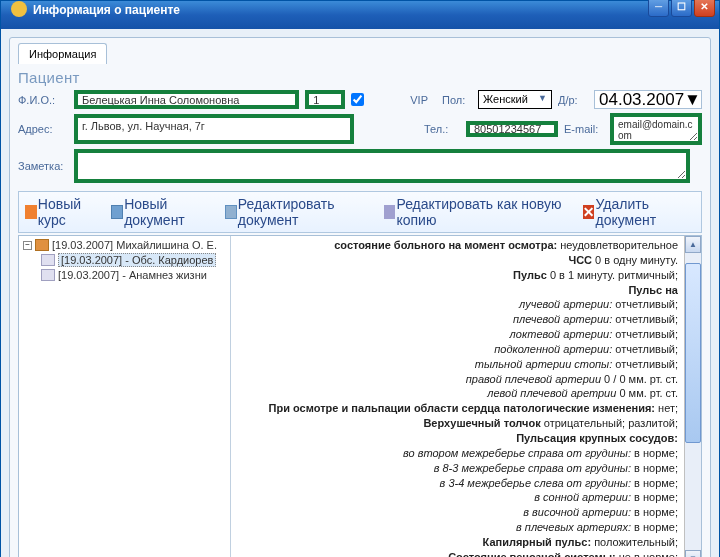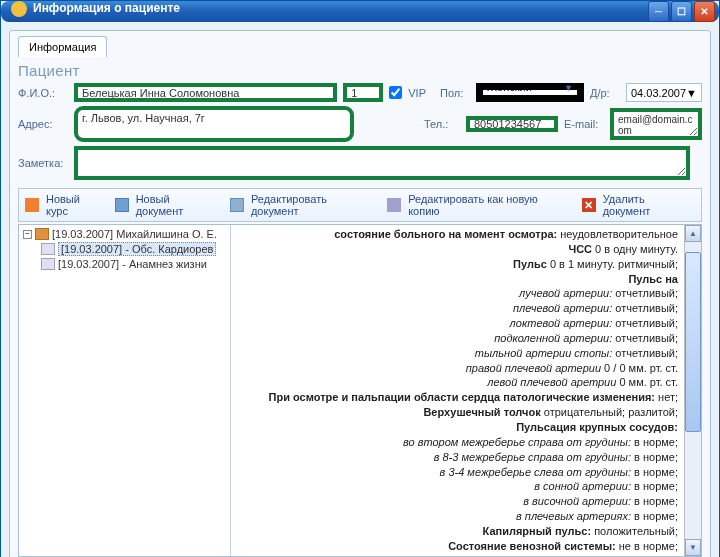--- a/index.html
+++ b/index.html
@@ -5,7 +5,7 @@
 * { box-sizing: border-box; margin: 0; padding: 0; }
 body { font-family: Tahoma, Arial, sans-serif; font-size: 11px; background: #fff; overflow: hidden; }
 .window { width: 720px; height: 557px; background: #e8f0f8; border: 1px solid #0053a5; display: flex; flex-direction: column; }
-.titlebar { height: 28px; background: linear-gradient(to bottom, #3b8bd8 0%, #1e5fb8 50%, #1452a8 100%); display: flex; align-items: flex-start; padding: 0 4px; color: #fff; font-weight: bold; border-radius: 8px; }
+.titlebar { height: 28px; background: linear-gradient(to bottom, #3b8bd8 0%, #1e5fb8 50%, #1452a8 100%); display: flex; align-items: flex-end; padding: 12px 4px; color: #fff; font-weight: bold; }
 .titlebar .icon { width: 16px; height: 16px; background: #f0c040; border-radius: 50%; margin: 0 6px; }
 .titlebar .title { flex: 1; font-size: 12px; }
 .win-btns { display: flex; gap: 2px; }

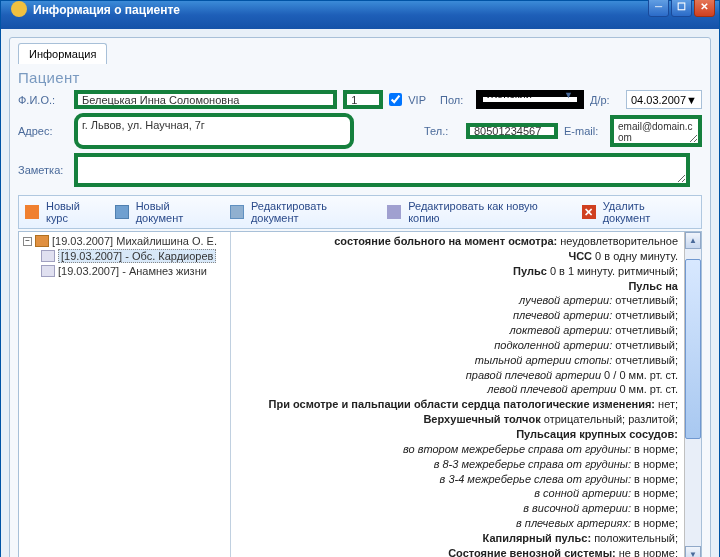--- a/index.html
+++ b/index.html
@@ -22,7 +22,7 @@
 .fio { flex: 1; height: 19px; }
 .num { width: 40px; height: 19px; }
 .vip-check { width: 13px; height: 13px; }
-.vip-label { color: #4a6a9a; font-size: 11px; margin-right: 8px; }
+.vip-label { color: #4a6a9a; font-size: 11px; margin-right: 8px; margin-left: 40px; }
 .select { border: 7px solid #000000; background: #fff; padding: 2px 4px; font-size: 11px; height: 19px; display: flex; align-items: flex-end; justify-content: space-between; width: 108px; }
 .select .arrow { color: #4a6a9a; font-size: 9px; }
 .date-input { width: 76px; border: 1px solid #a8c0d8; background: #fff; padding: 2px 4px; font-size: 11px; height: 19px; display: flex; align-items: flex-end; justify-content: space-between; }

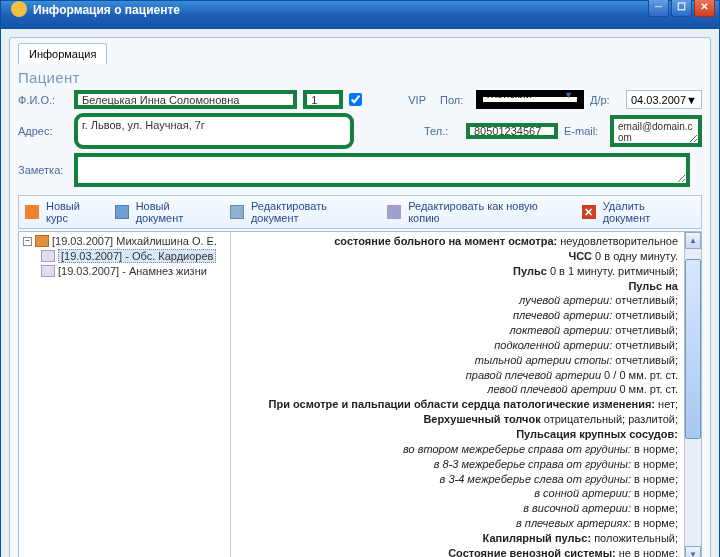--- a/index.html
+++ b/index.html
@@ -23,7 +23,7 @@
 .num { width: 40px; height: 19px; }
 .vip-check { width: 13px; height: 13px; }
 .vip-label { color: #4a6a9a; font-size: 11px; margin-right: 8px; margin-left: 40px; }
-.select { border: 7px solid #000000; background: #fff; padding: 2px 4px; font-size: 11px; height: 19px; display: flex; align-items: flex-end; justify-content: space-between; width: 108px; }
+.select { border: 1px solid #000000; background: #fff; padding: 2px 4px; font-size: 11px; height: 19px; display: flex; align-items: flex-start; justify-content: space-between; width: 74px; }
 .select .arrow { color: #4a6a9a; font-size: 9px; }
 .date-input { width: 76px; border: 1px solid #a8c0d8; background: #fff; padding: 2px 4px; font-size: 11px; height: 19px; display: flex; align-items: flex-end; justify-content: space-between; }
 .addr { height: 36px; resize: none; border-radius: 9px; }

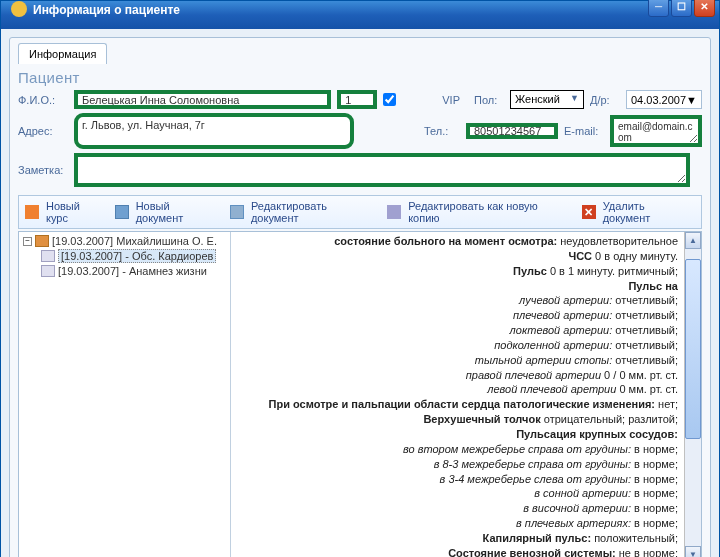--- a/index.html
+++ b/index.html
@@ -25,7 +25,7 @@
 .vip-label { color: #4a6a9a; font-size: 11px; margin-right: 8px; margin-left: 40px; }
 .select { border: 1px solid #000000; background: #fff; padding: 2px 4px; font-size: 11px; height: 19px; display: flex; align-items: flex-start; justify-content: space-between; width: 74px; }
 .select .arrow { color: #4a6a9a; font-size: 9px; }
-.date-input { width: 76px; border: 1px solid #a8c0d8; background: #fff; padding: 2px 4px; font-size: 11px; height: 19px; display: flex; align-items: flex-end; justify-content: space-between; }
+.date-input { width: 108px; border: 1px solid #a8c0d8; background: #fff; padding: 2px 4px; font-size: 17px; height: 19px; display: flex; align-items: center; justify-content: space-between; }
 .addr { height: 36px; resize: none; border-radius: 9px; }
 .row2 .addr { width: 280px; }
 .tel { width: 92px; }

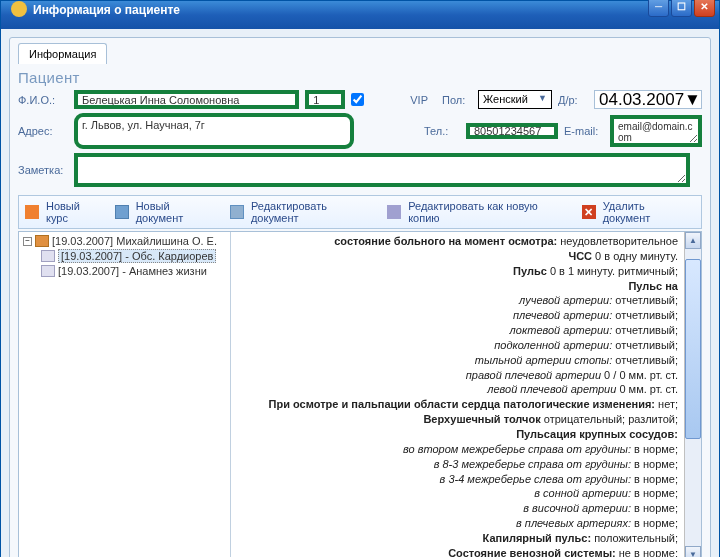--- a/index.html
+++ b/index.html
@@ -26,7 +26,7 @@
 .select { border: 1px solid #000000; background: #fff; padding: 2px 4px; font-size: 11px; height: 19px; display: flex; align-items: flex-start; justify-content: space-between; width: 74px; }
 .select .arrow { color: #4a6a9a; font-size: 9px; }
 .date-input { width: 108px; border: 1px solid #a8c0d8; background: #fff; padding: 2px 4px; font-size: 17px; height: 19px; display: flex; align-items: center; justify-content: space-between; }
-.addr { height: 36px; resize: none; border-radius: 9px; }
+.addr { height: 30px; resize: none; }
 .row2 .addr { width: 280px; }
 .tel { width: 92px; }
 .email { width: 92px; height: 32px; word-break: break-all; font-size: 10px; }

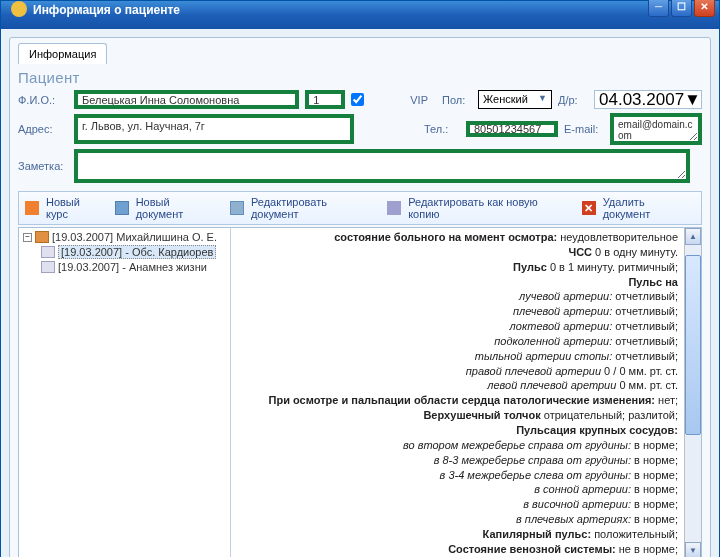--- a/index.html
+++ b/index.html
@@ -32,7 +32,7 @@
 .email { width: 92px; height: 32px; word-break: break-all; font-size: 10px; }
 .notes { width: 616px; height: 34px; }
 .toolbar { display: flex; gap: 2px; border: 1px solid #b0c8e0; background: linear-gradient(to bottom, #f8fbff, #e8f2ff); padding: 2px; margin-top: 4px; }
-.tool-btn { display: flex; align-items: center; gap: 7px; padding: 2px 4px; font-size: 11px; color: #2a4a8a; cursor: pointer; border-radius: 2px; }
+.tool-btn { display: flex; align-items: center; gap: 1px; padding: 2px 4px; font-size: 14px; color: #2a4a8a; cursor: pointer; border-radius: 2px; }
 .tool-icon { width: 14px; height: 14px; display: inline-block; }
 .ic-new { background: #f08030; }
 .ic-newdoc { background: #70a0d0; border: 1px solid #5080b0; }

